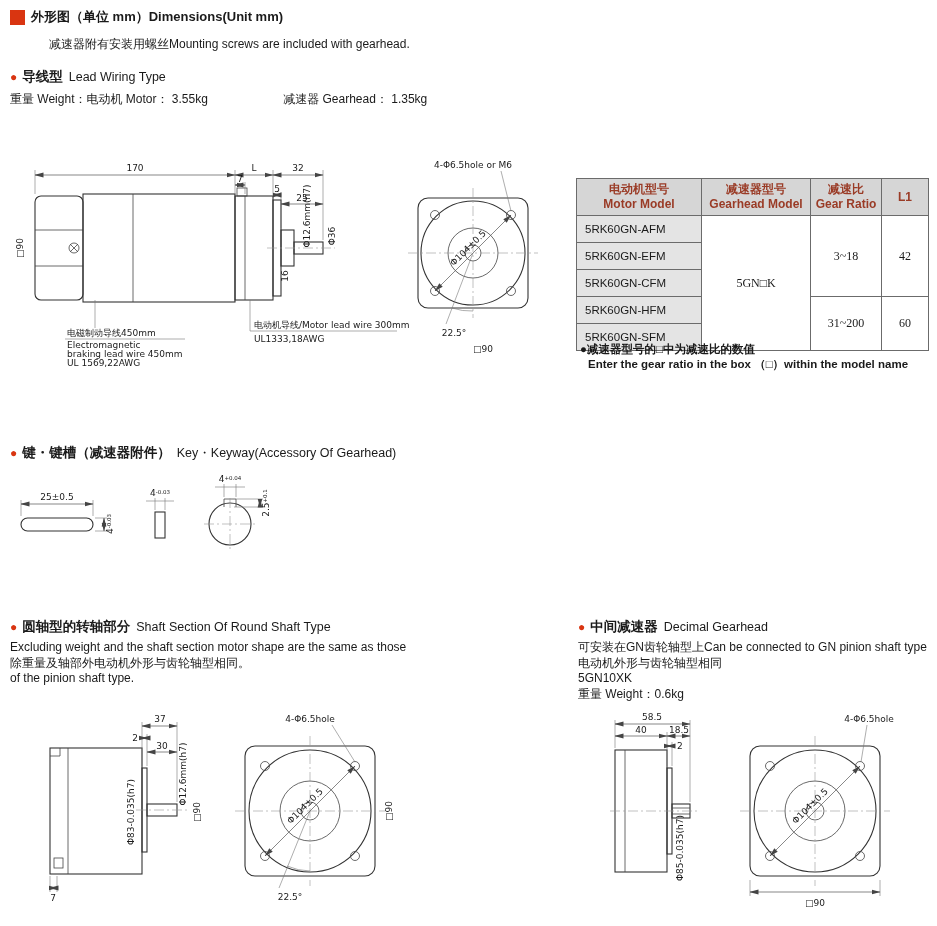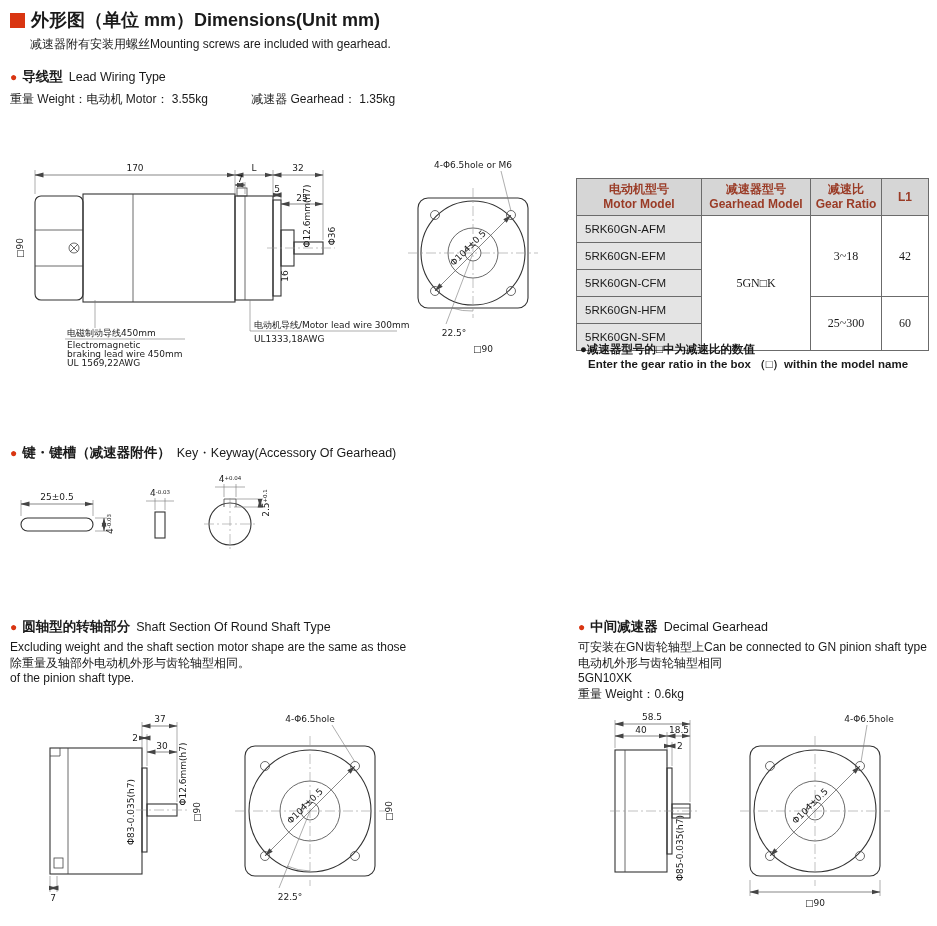--- a/index.html
+++ b/index.html
@@ -10,7 +10,7 @@
   
   .title-row { display:flex; align-items:center; gap:6px; }
   .red-sq { display:inline-block; width:15px; height:15px; background:#d93511; }
-  .page-title-text { font-size:18px; font-weight:bold; }
+  .page-title-text { font-size:13px; font-weight:bold; }
   .subtitle { font-size:12px; }
   .sec-head { font-size:13px; display:flex; align-items:baseline; }
   .sec-head .dot { color:#d93511; font-size:12px; margin-right:5px; }

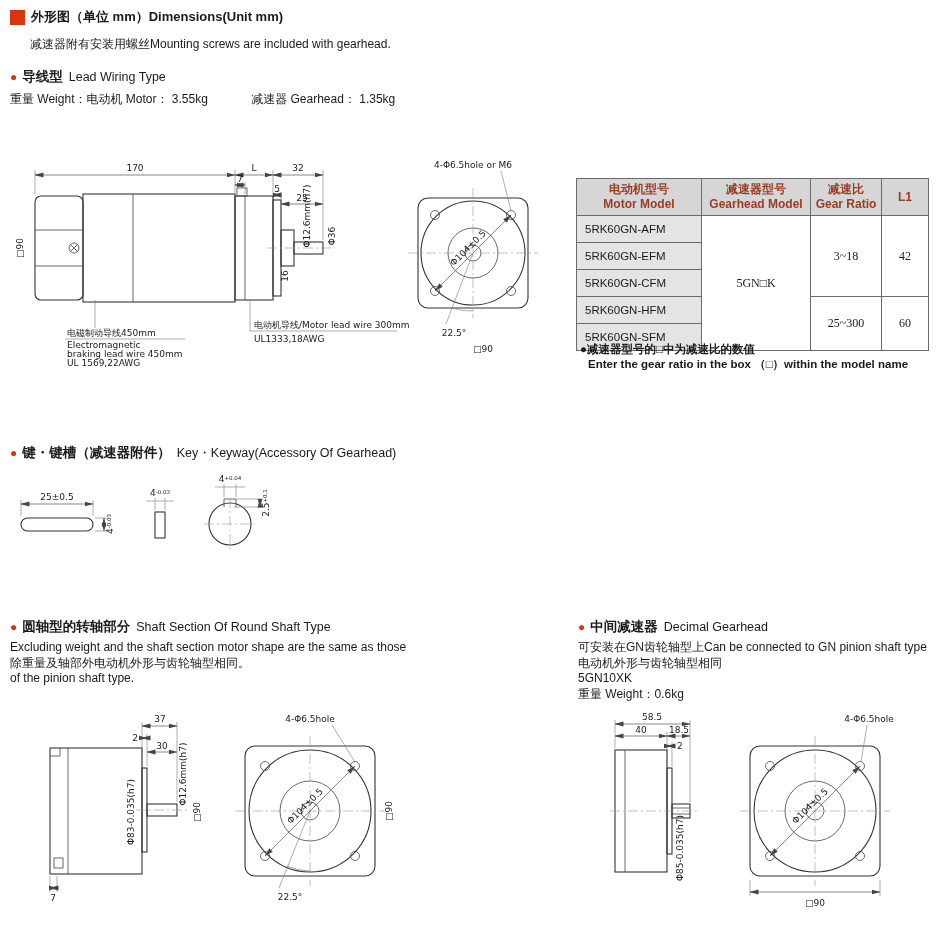--- a/index.html
+++ b/index.html
@@ -11,7 +11,7 @@
   .title-row { display:flex; align-items:center; gap:6px; }
   .red-sq { display:inline-block; width:15px; height:15px; background:#d93511; }
   .page-title-text { font-size:13px; font-weight:bold; }
-  .subtitle { font-size:12px; }
+  .subtitle { font-size:12px;margin-left:19px; }
   .sec-head { font-size:13px; display:flex; align-items:baseline; }
   .sec-head .dot { color:#d93511; font-size:12px; margin-right:5px; }
   .sec-head .cn { font-weight:bold; font-size:13.5px; }

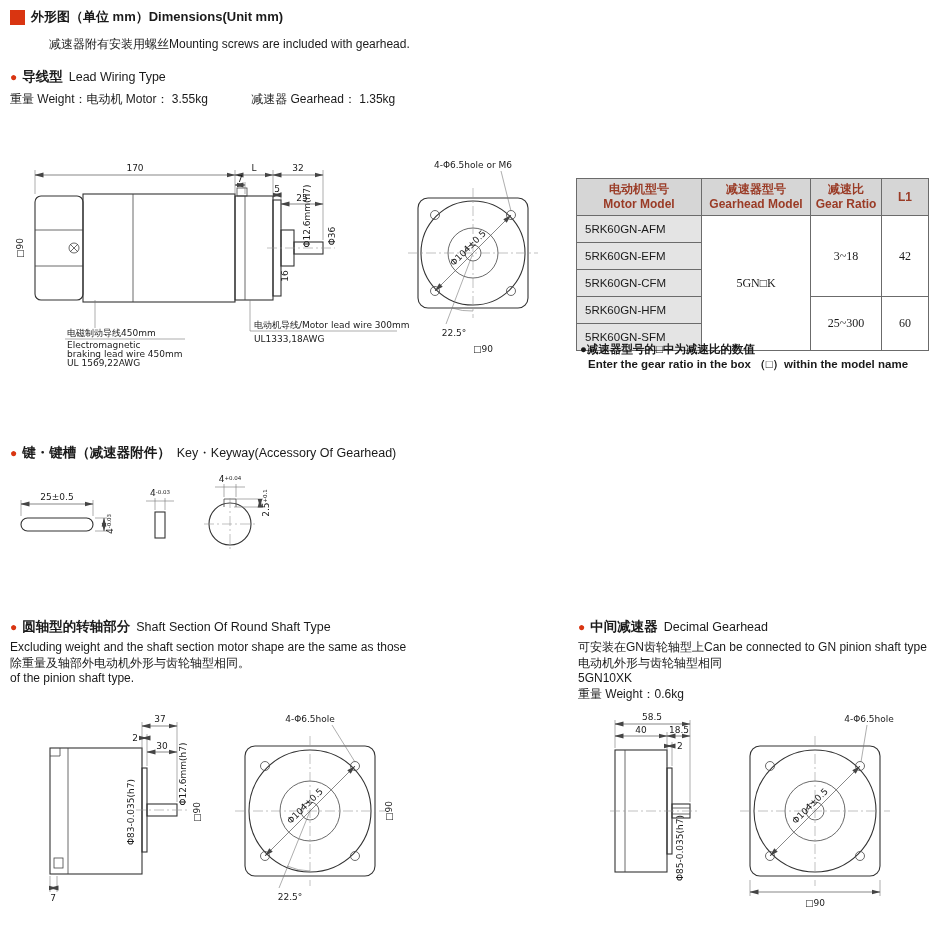--- a/index.html
+++ b/index.html
@@ -57,7 +57,7 @@
   </div>
   <div class="abs body-text" style="left:10px;top:92px">
     <span>重量 Weight：电动机 Motor： 3.55kg</span>
-    <span style="margin-left:40px">减速器 Gearhead： 1.35kg</span>
+    <span style="margin-left:72px">减速器 Gearhead： 1.35kg</span>
   </div>
 
   <svg class="abs" style="left:5px;top:152px" width="558" height="244" viewBox="0 0 558 244">

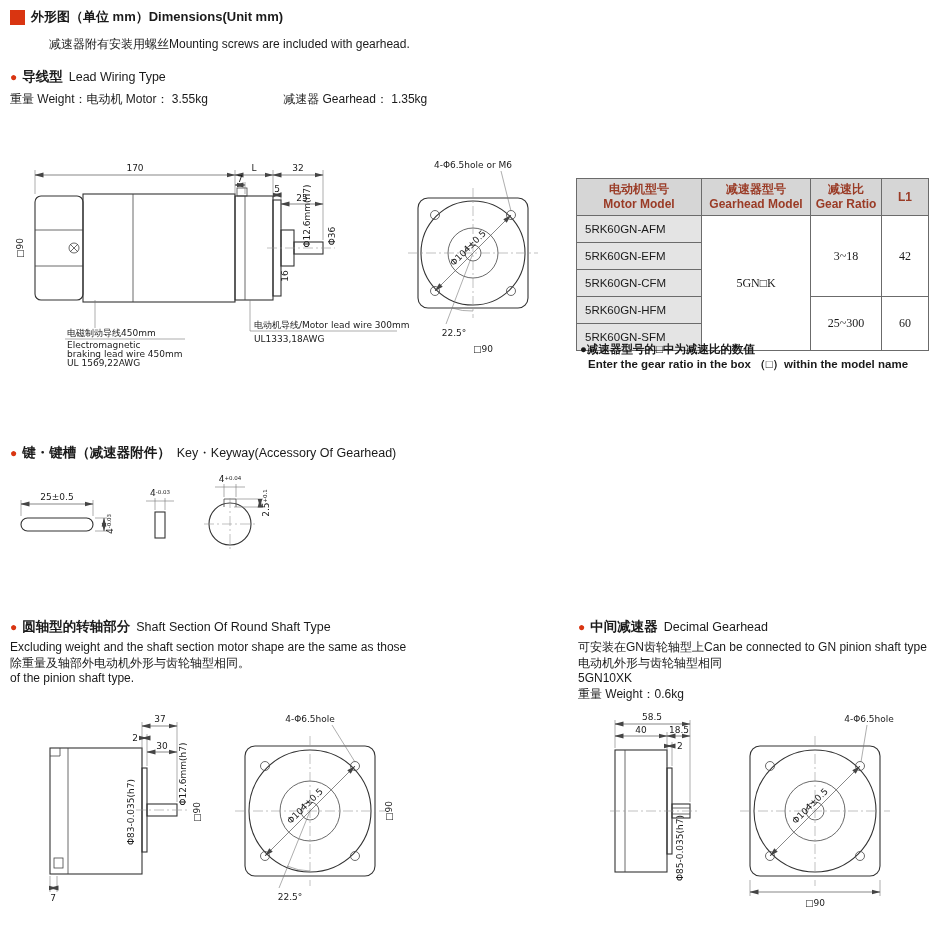--- a/index.html
+++ b/index.html
@@ -176,7 +176,7 @@
       </tr>
       <tr>
         <td class="model">5RK60GN-HFM</td>
-        <td class="center" rowspan="2">25~300</td>
+        <td class="center" rowspan="2">31~200</td>
         <td class="center" rowspan="2">60</td>
       </tr>
       <tr>

